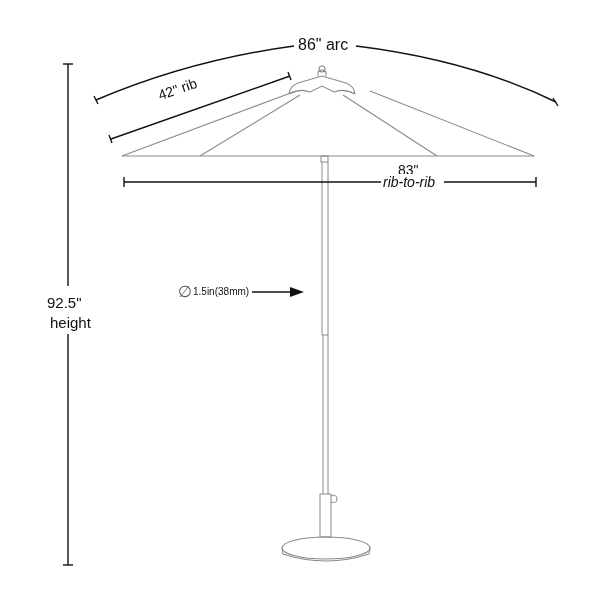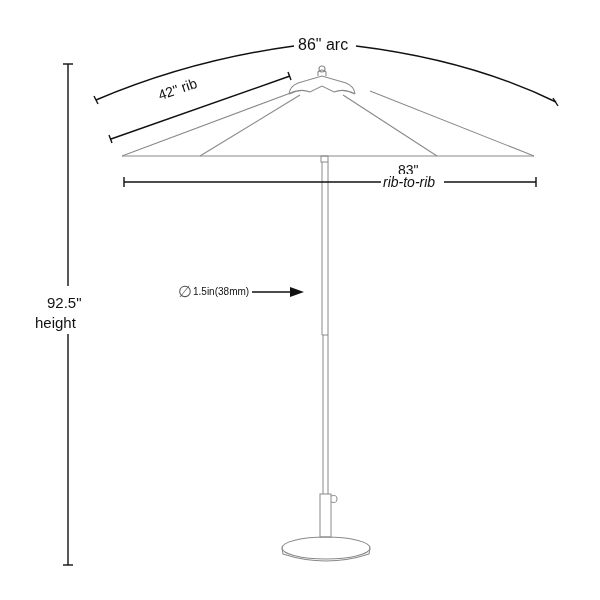--- a/index.html
+++ b/index.html
@@ -68,7 +68,7 @@
   <div class="lbl" style="left:398px;top:162px;font-size:14px;">83"</div>
   <div class="lbl bg" style="left:381px;top:174px;font-size:14px;font-style:italic;">rib-to-rib</div>
   <div class="lbl" style="left:47px;top:294px;font-size:15px;">92.5"</div>
-  <div class="lbl" style="left:35px;top:314px;font-size:15px;">height</div>
+  <div class="lbl" style="left:50px;top:314px;font-size:15px;">height</div>
   <div class="lbl" style="left:178px;top:282px;font-size:16px;color:#555;">∅</div>
   <div class="lbl" style="left:193px;top:286px;font-size:10px;">1.5in(38mm)</div>
 </div>

